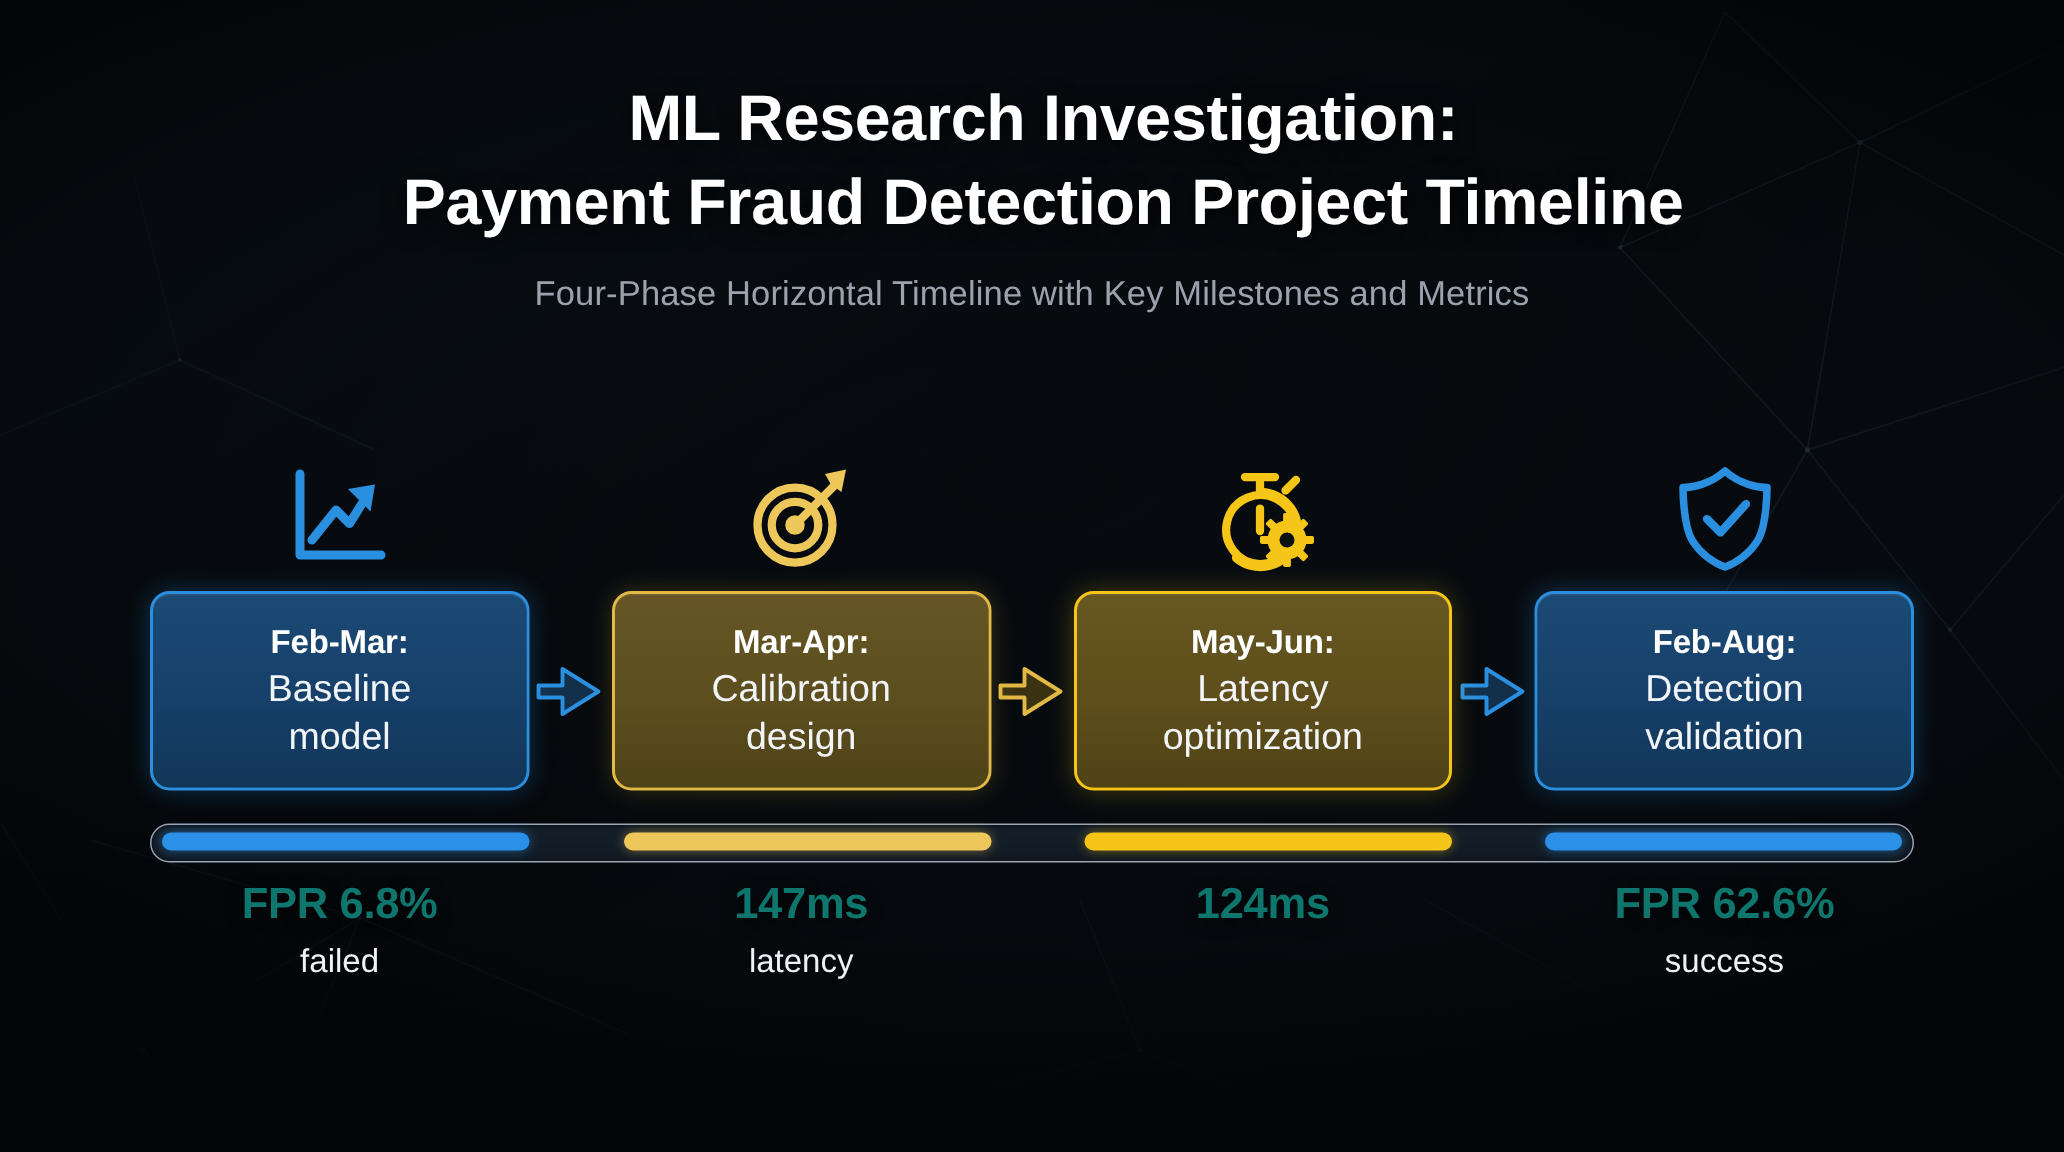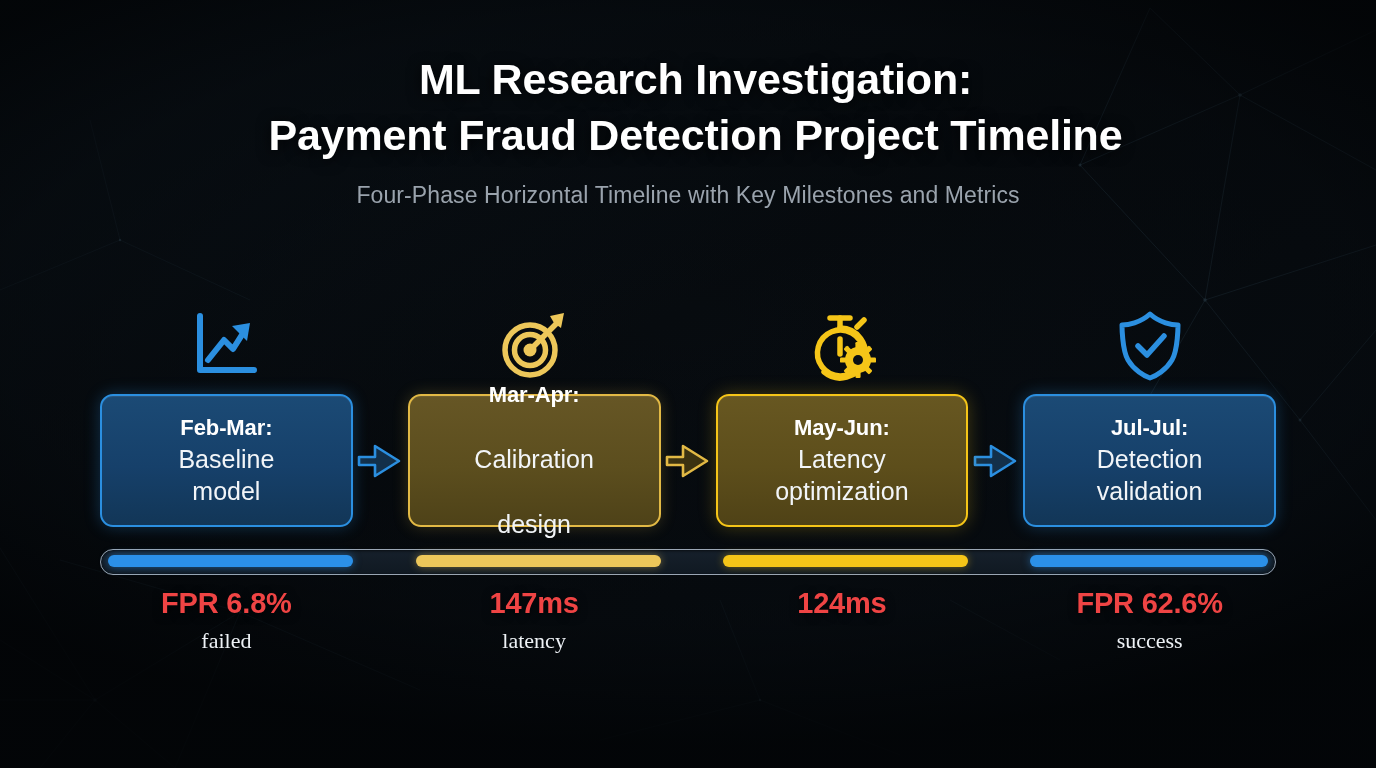--- a/index.html
+++ b/index.html
@@ -96,7 +96,6 @@
     background:linear-gradient(180deg,#665625 0%,#5c4e1e 55%,#4e4218 100%);
     border:2.5px solid #e2b945;
     box-shadow:0 0 16px rgba(226,185,69,0.22), inset 0 1px 0 rgba(255,255,255,0.06);
-    gap:33px;
   }
   .card.gold-bright {
     background:linear-gradient(180deg,#675721 0%,#5d4e1b 55%,#4f4216 100%);

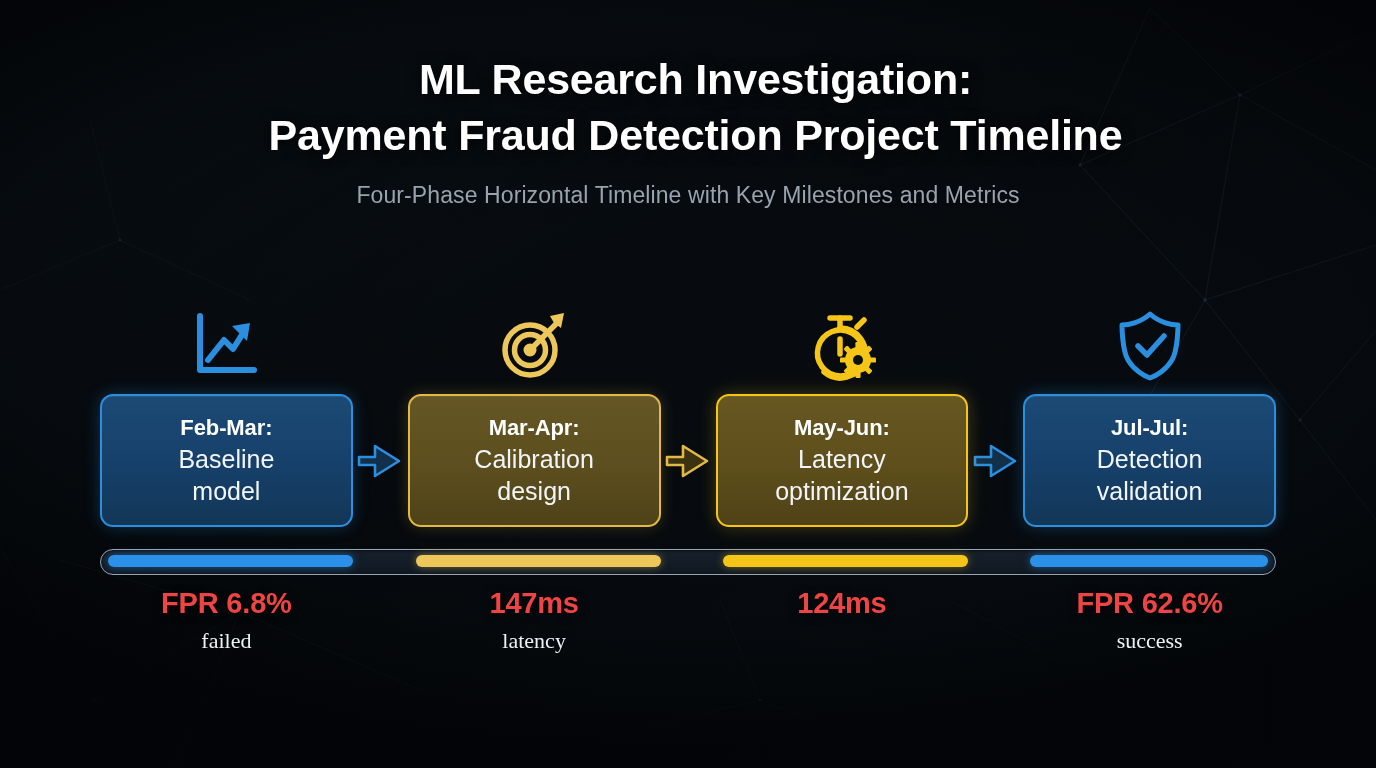--- a/index.html
+++ b/index.html
@@ -326,7 +326,7 @@
       </div>
 
       <div class="card blue">
-        <div class="lbl-main">Jul-Jul:</div>
+        <div class="lbl-main">Feb-Aug:</div>
         <div class="lbl-sub">Detection</div>
         <div class="lbl-sub">validation</div>
       </div>

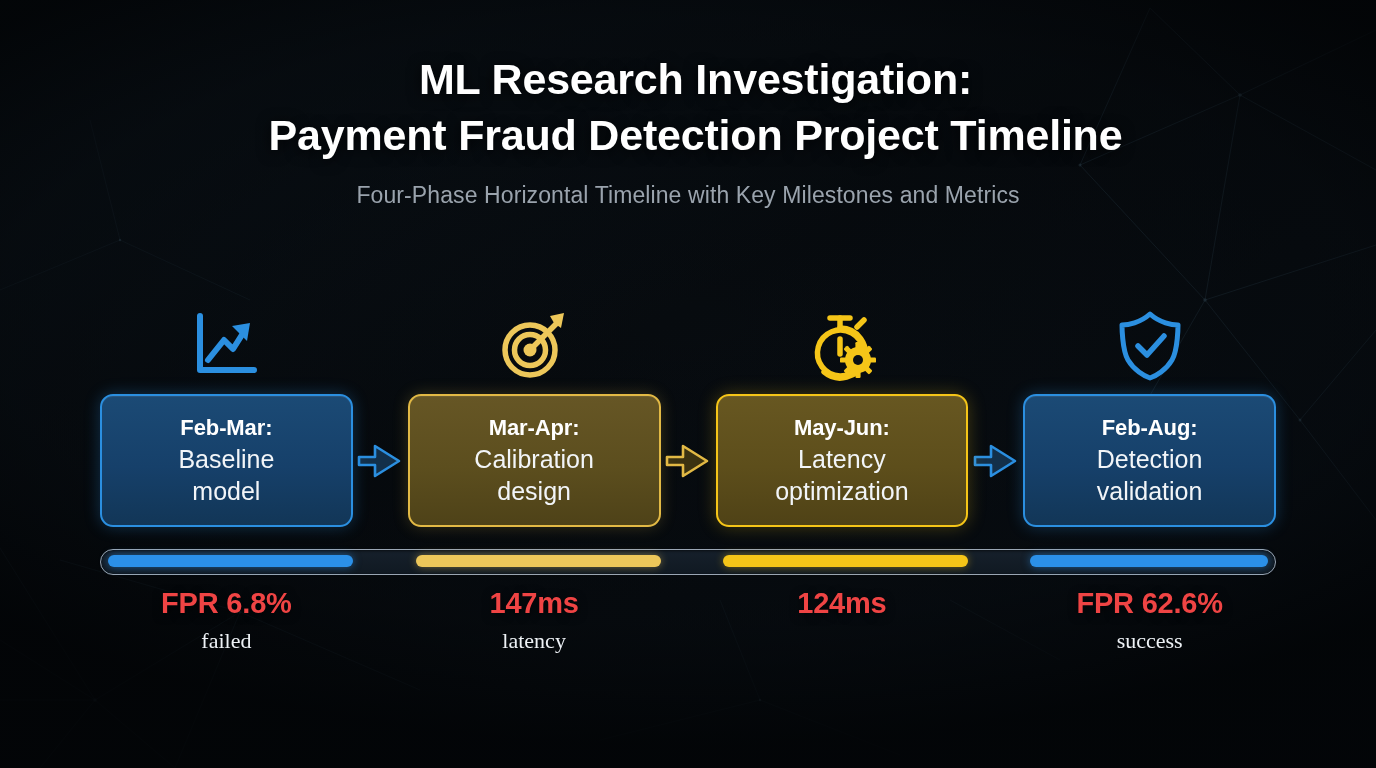--- a/index.html
+++ b/index.html
@@ -141,7 +141,7 @@
   }
   .metric-gap { width:55px; flex:none; }
   .metric .mv {
-    color:#ef4444;
+    color:#0f766e;
     font-size:29px;
     font-weight:bold;
     letter-spacing:-0.2px;

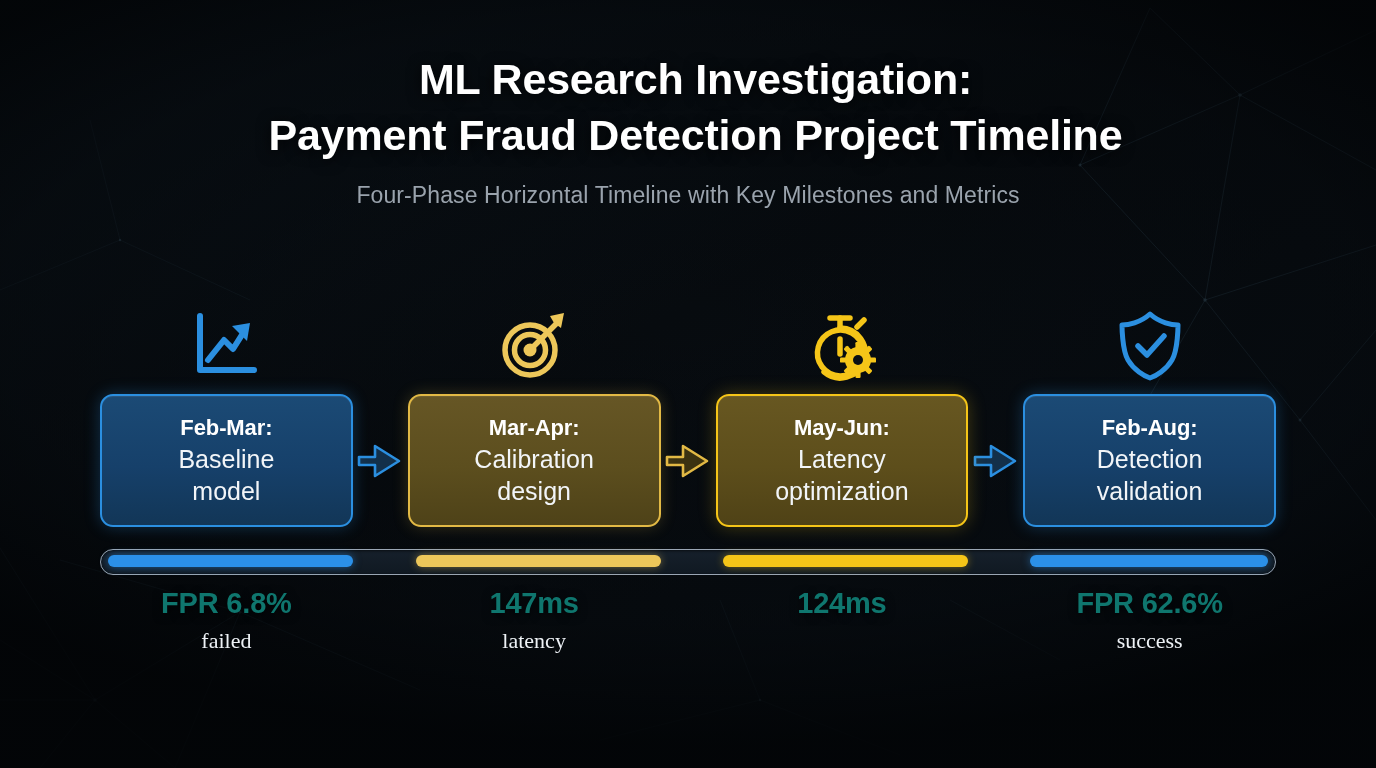--- a/index.html
+++ b/index.html
@@ -154,7 +154,6 @@
     font-size:22px;
     font-weight:400;
     line-height:1.3;
-    font-family:Liberation Serif, serif;
   }
 </style>
 </head>

